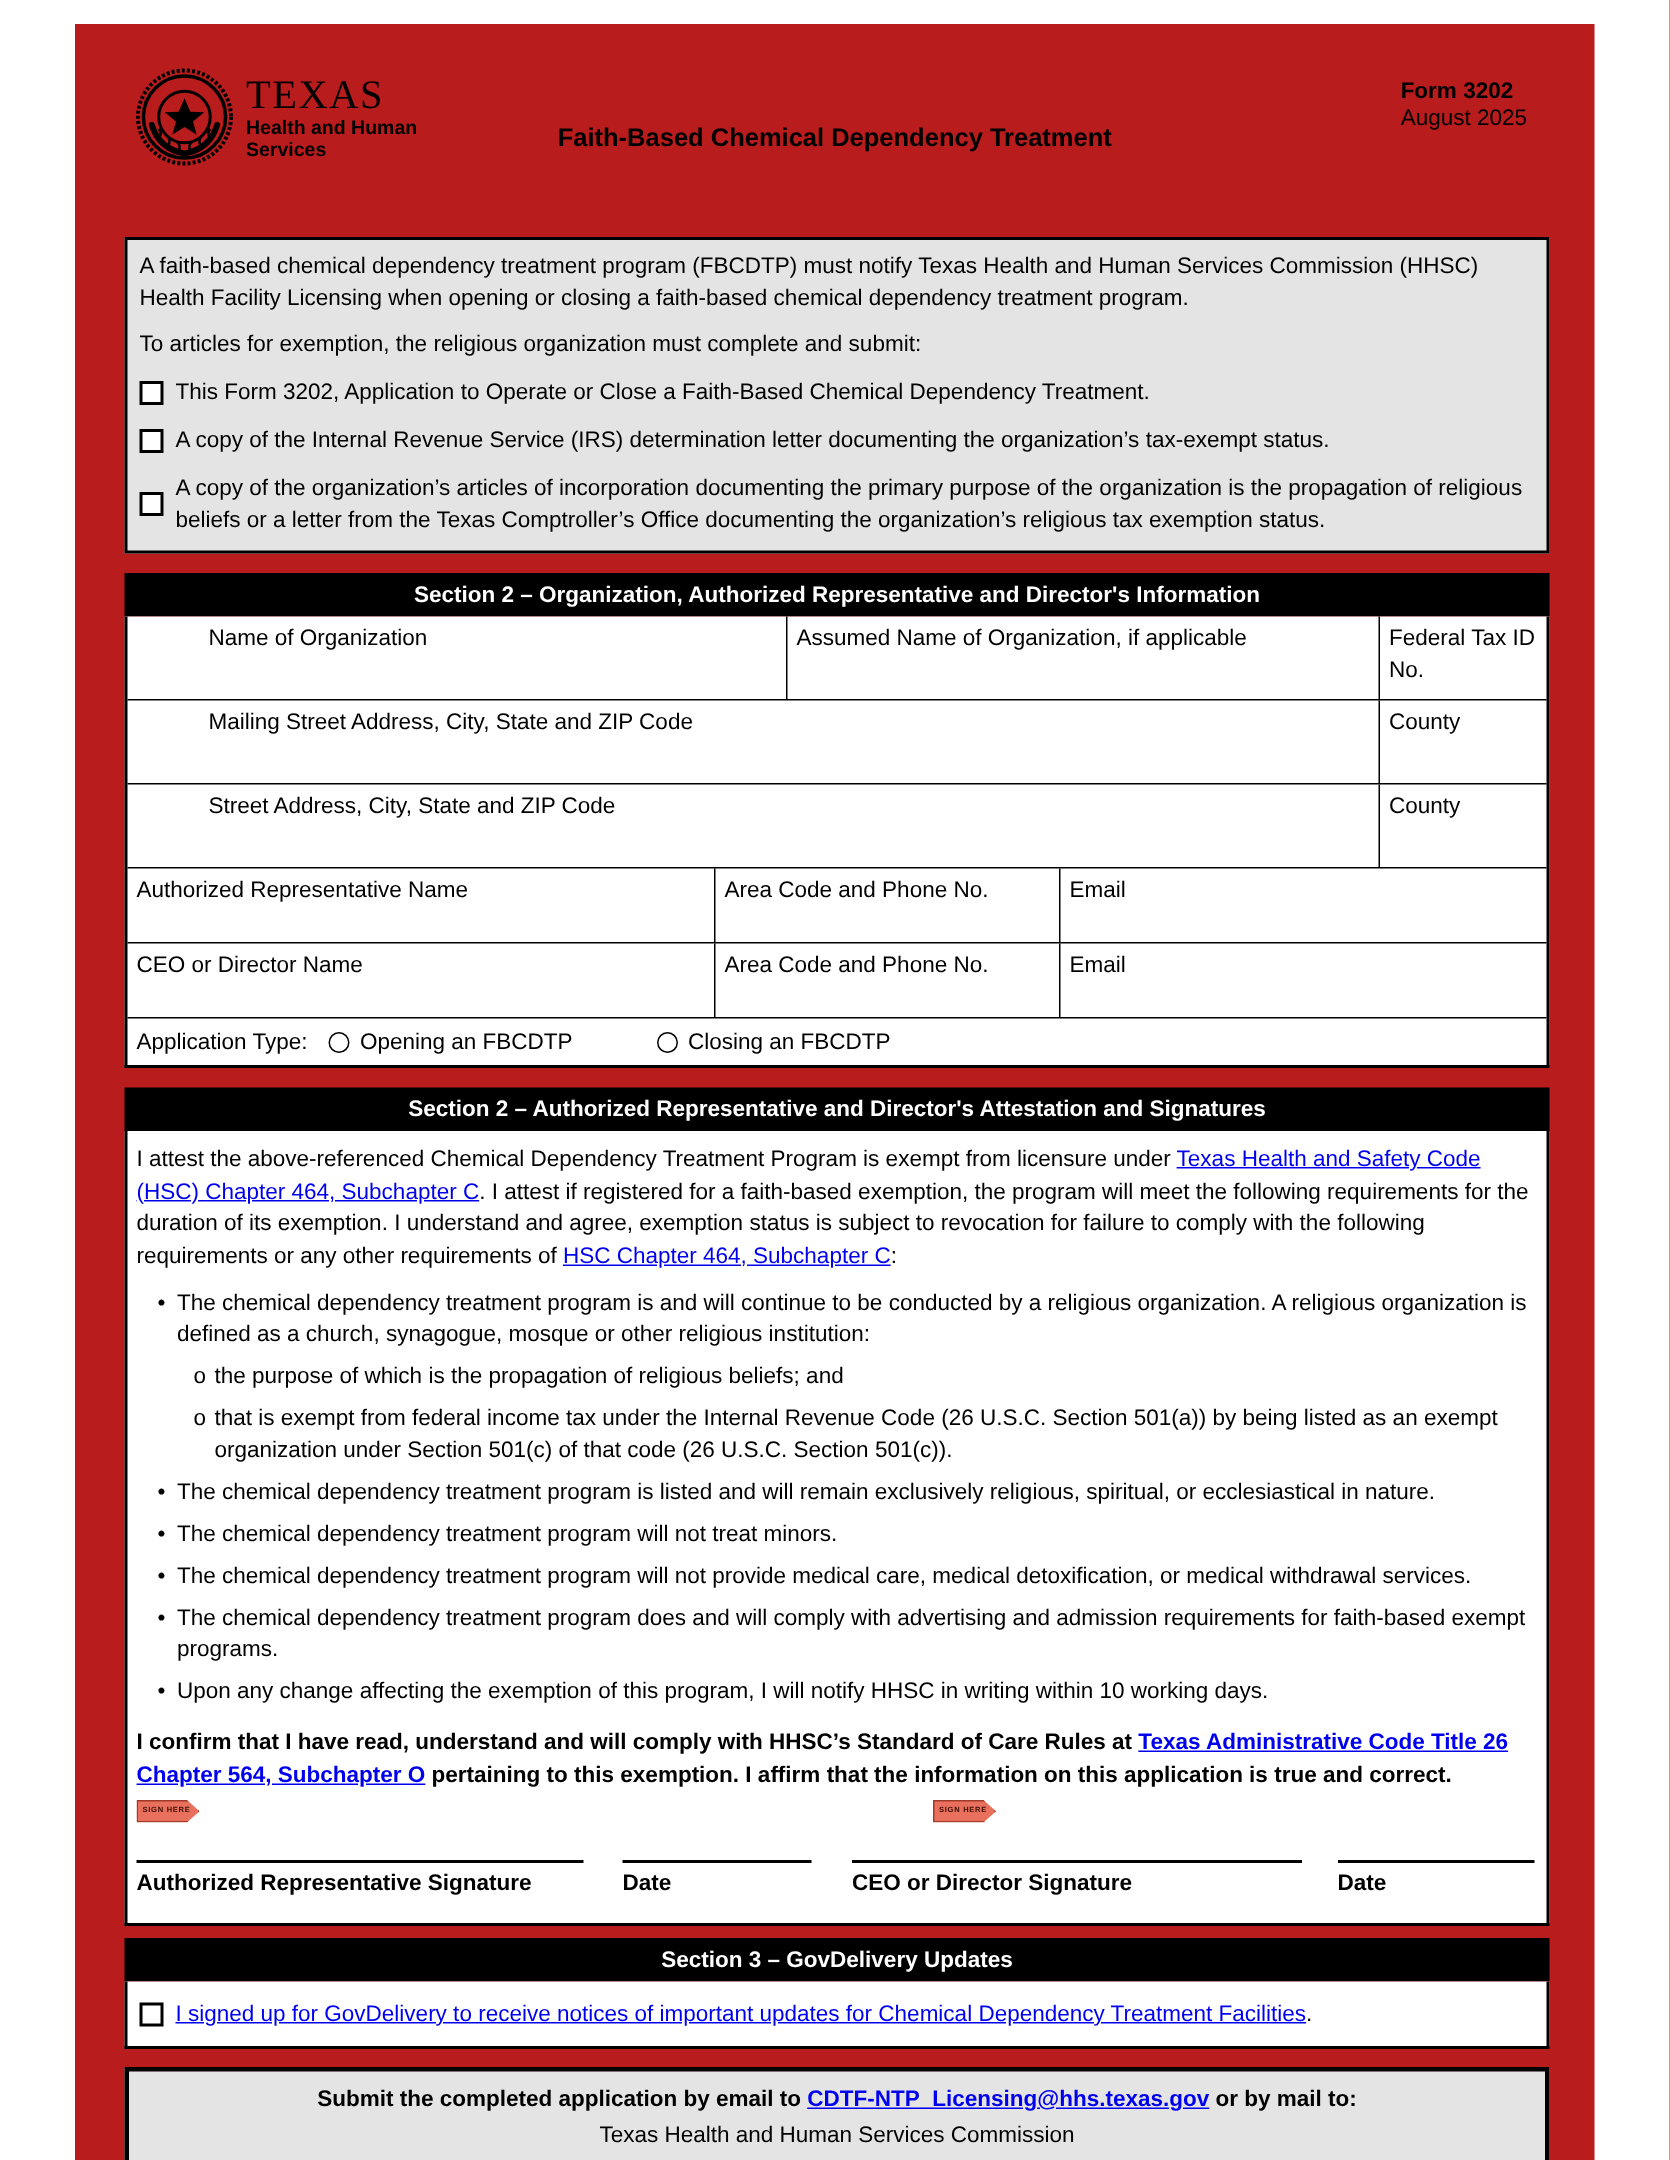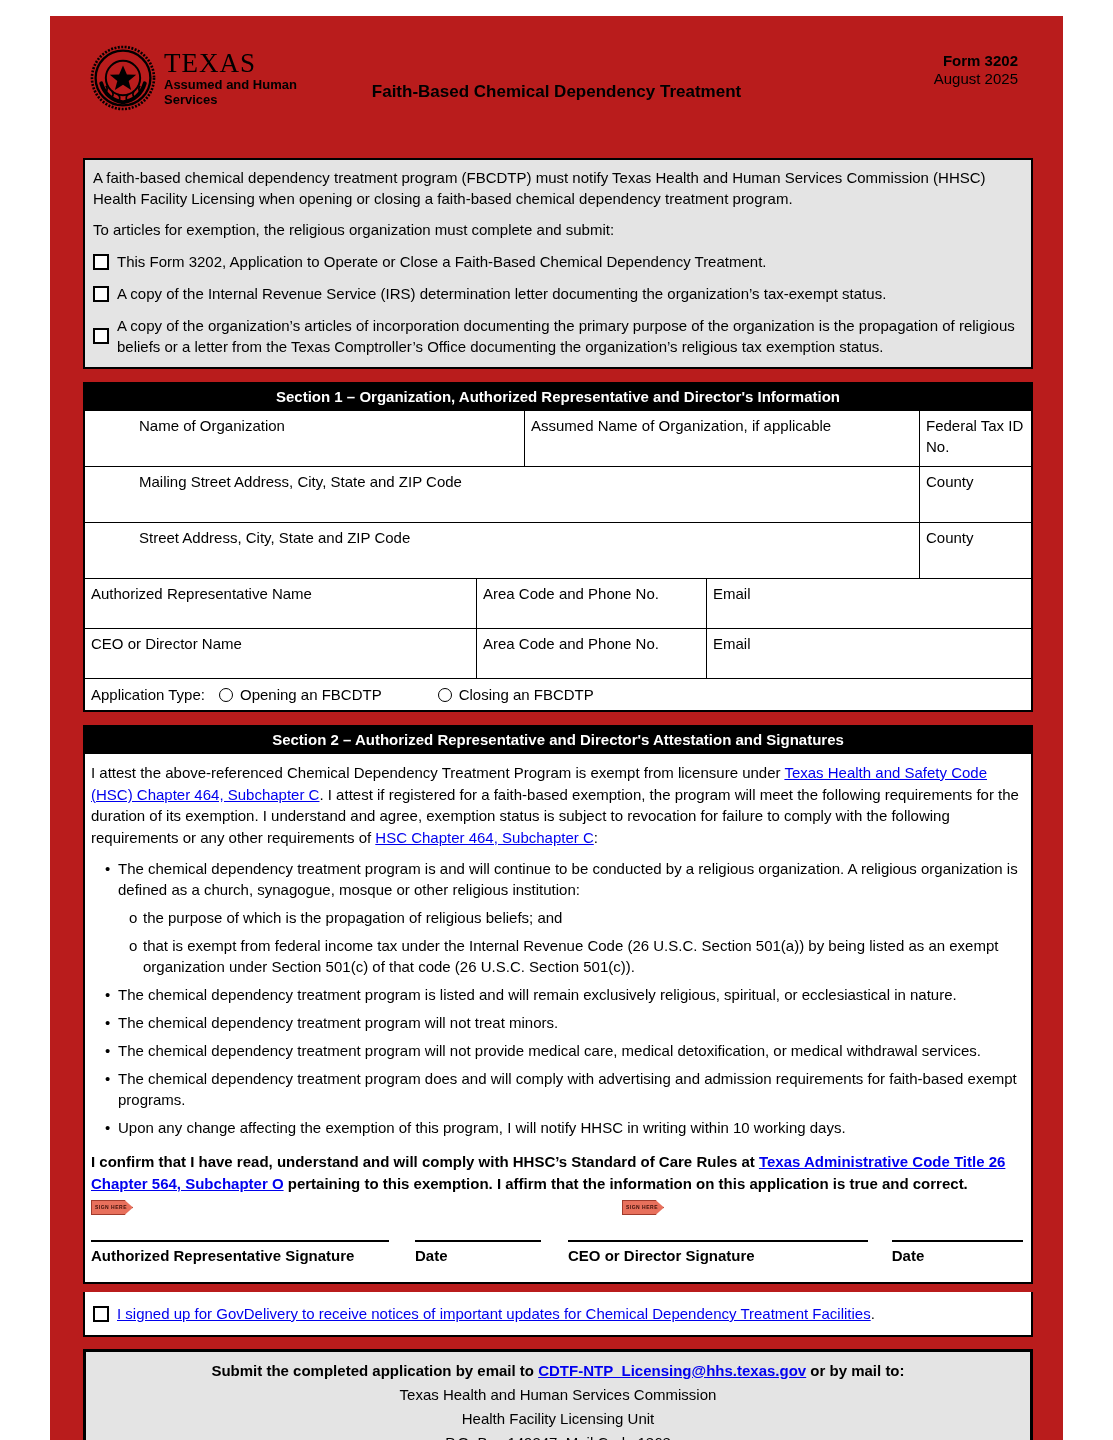--- a/index.html
+++ b/index.html
@@ -23,7 +23,7 @@
   .logo-sub { font-size: 13px; font-weight: bold; line-height: 15px; }
   .title-block { position: absolute; left: 0; right: 0; top: 64px; text-align: center; }
   .title-line { font-size: 17px; font-weight: bold; line-height: 24px; }
-  .form-meta { position: absolute; right: 45px; top: 36px; text-align: right; font-size: 15px; line-height: 18px; }
+  .form-meta { position: absolute; right: 45px; top: 36px; text-align: left; font-size: 15px; line-height: 18px; }
   .form-number { font-weight: bold; }
 
   

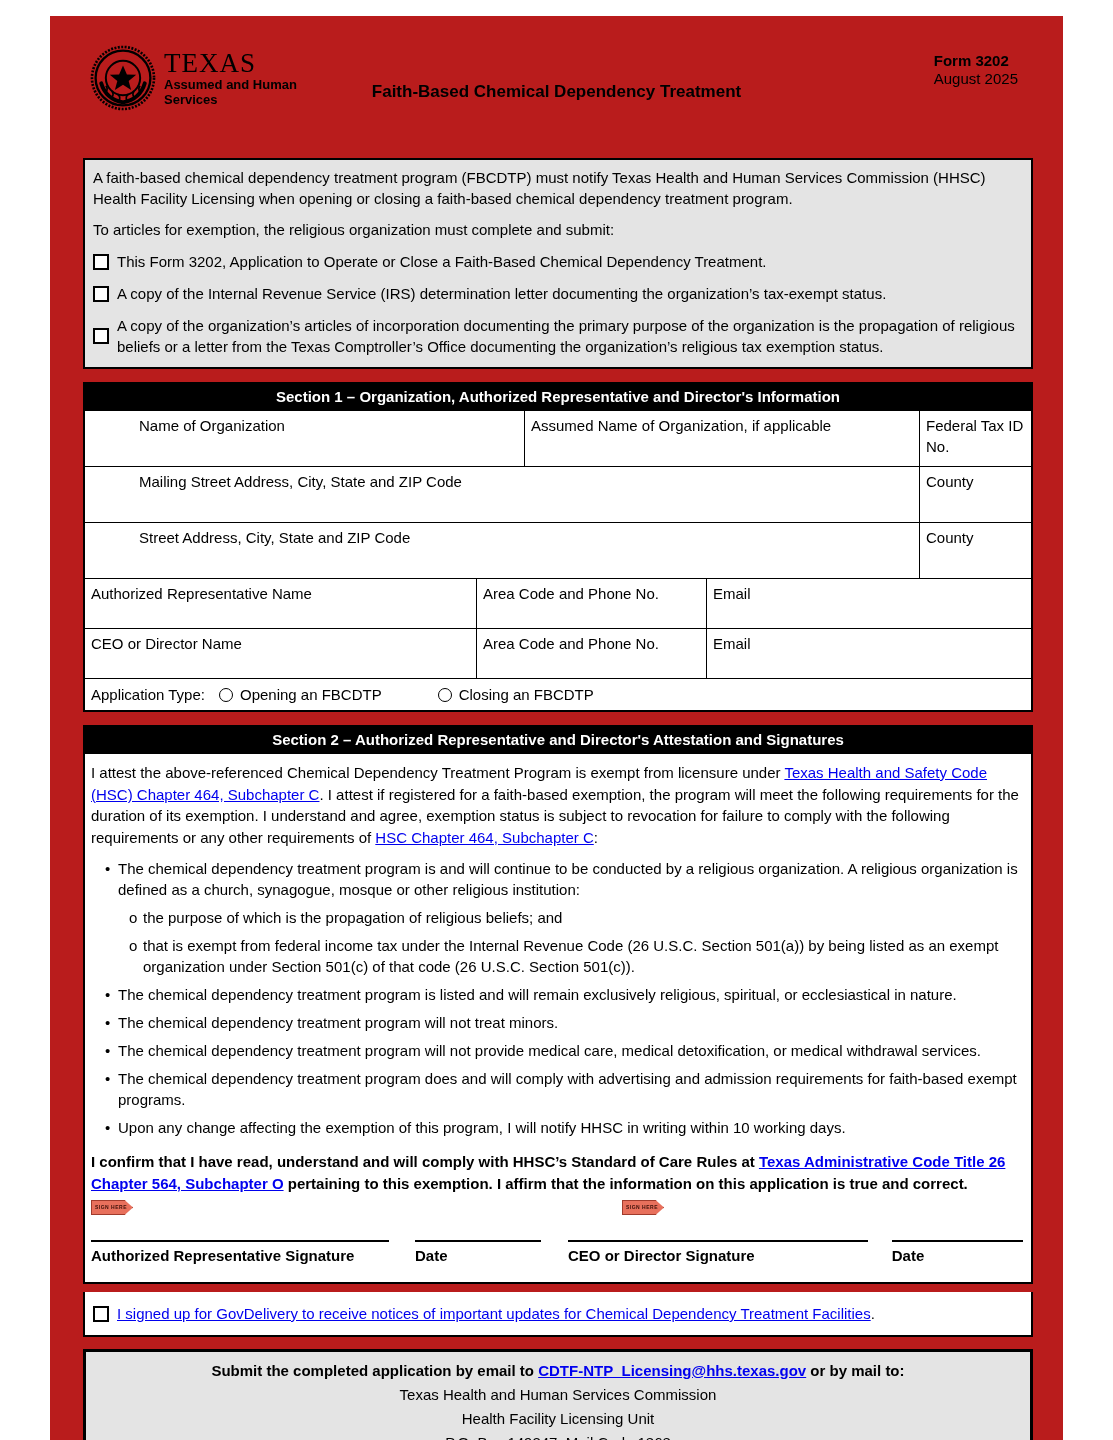--- a/index.html
+++ b/index.html
@@ -121,7 +121,7 @@
       </svg>
       <div class="logo-text">
         <div class="logo-state">TEXAS</div>
-        <div class="logo-sub">Assumed and Human</div>
+        <div class="logo-sub">Health and Human</div>
         <div class="logo-sub">Services</div>
       </div>
     </div>

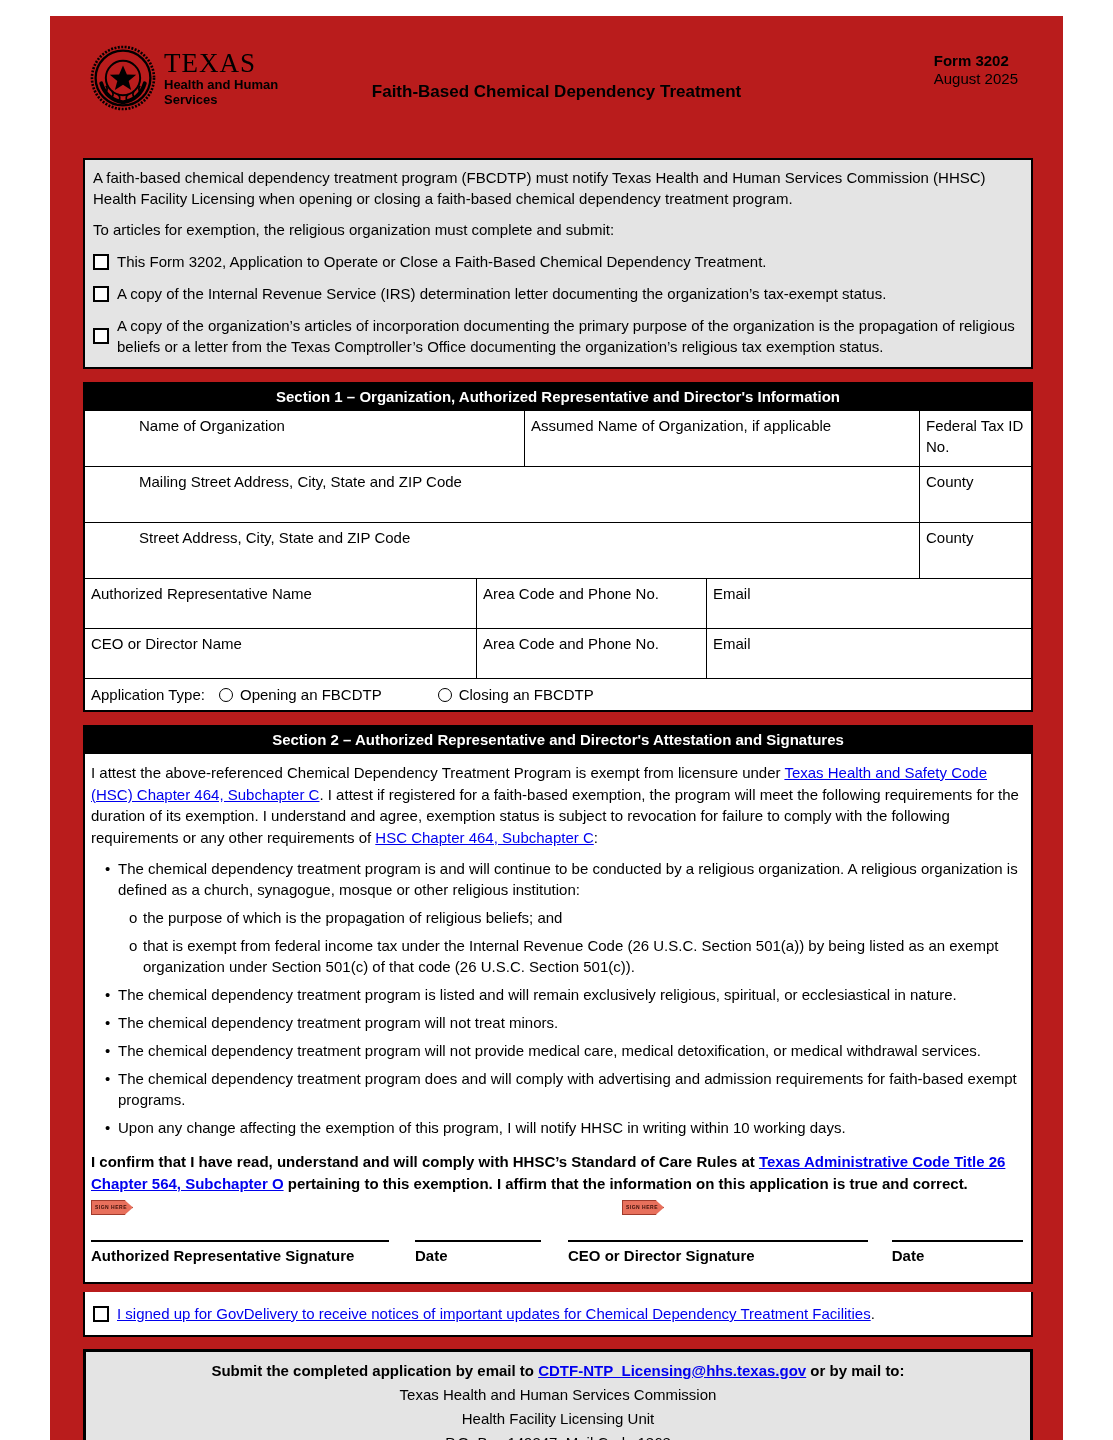--- a/index.html
+++ b/index.html
@@ -153,7 +153,7 @@
 
   <div class="gap13"></div>
 
-  <div class="box-area section-bar">Section 1 – Organization, Authorized Representative and Director's Information</div>
+  <div class="box-area section-bar">Section 2 – Organization, Authorized Representative and Director's Information</div>
   <div class="box-area s1-table">
     <div class="t-row r-tall">
       <div class="t-cell w-392"><span>Name of Organization</span></div>

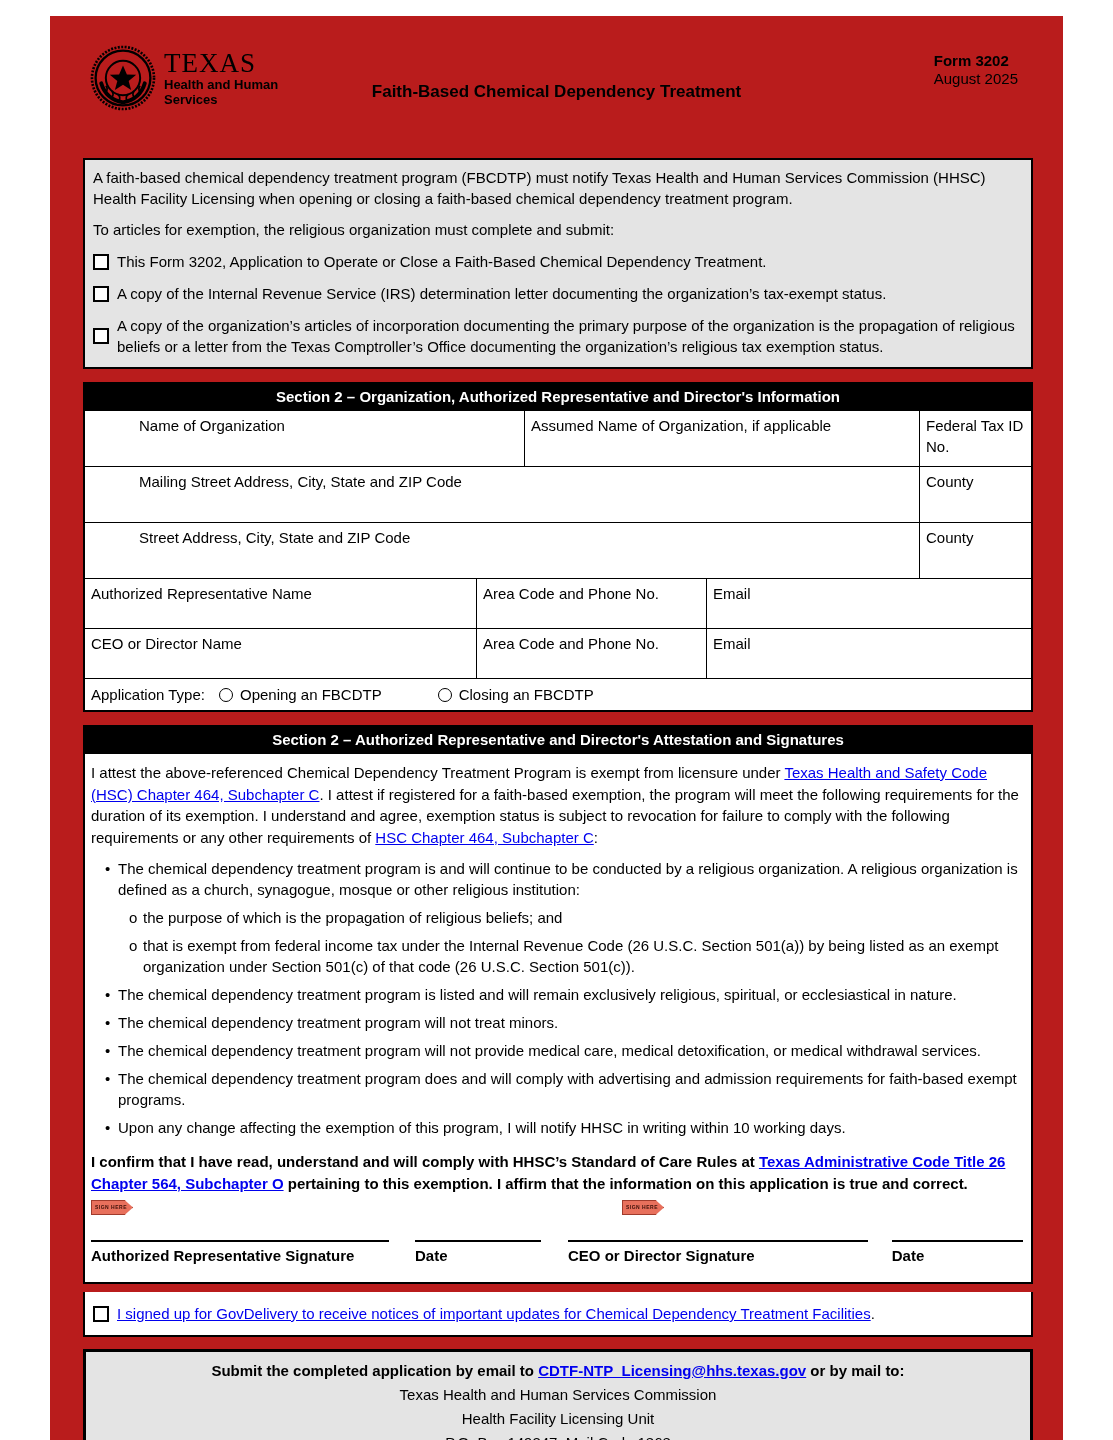--- a/index.html
+++ b/index.html
@@ -227,6 +227,7 @@
 
   <div class="gap8"></div>
 
+  <div class="box-area section-bar">Section 3 – GovDelivery Updates</div>
   <div class="box-area s3-box">
     <div class="chk-row" style="margin-top:0;">
       <div class="checkbox"></div>

